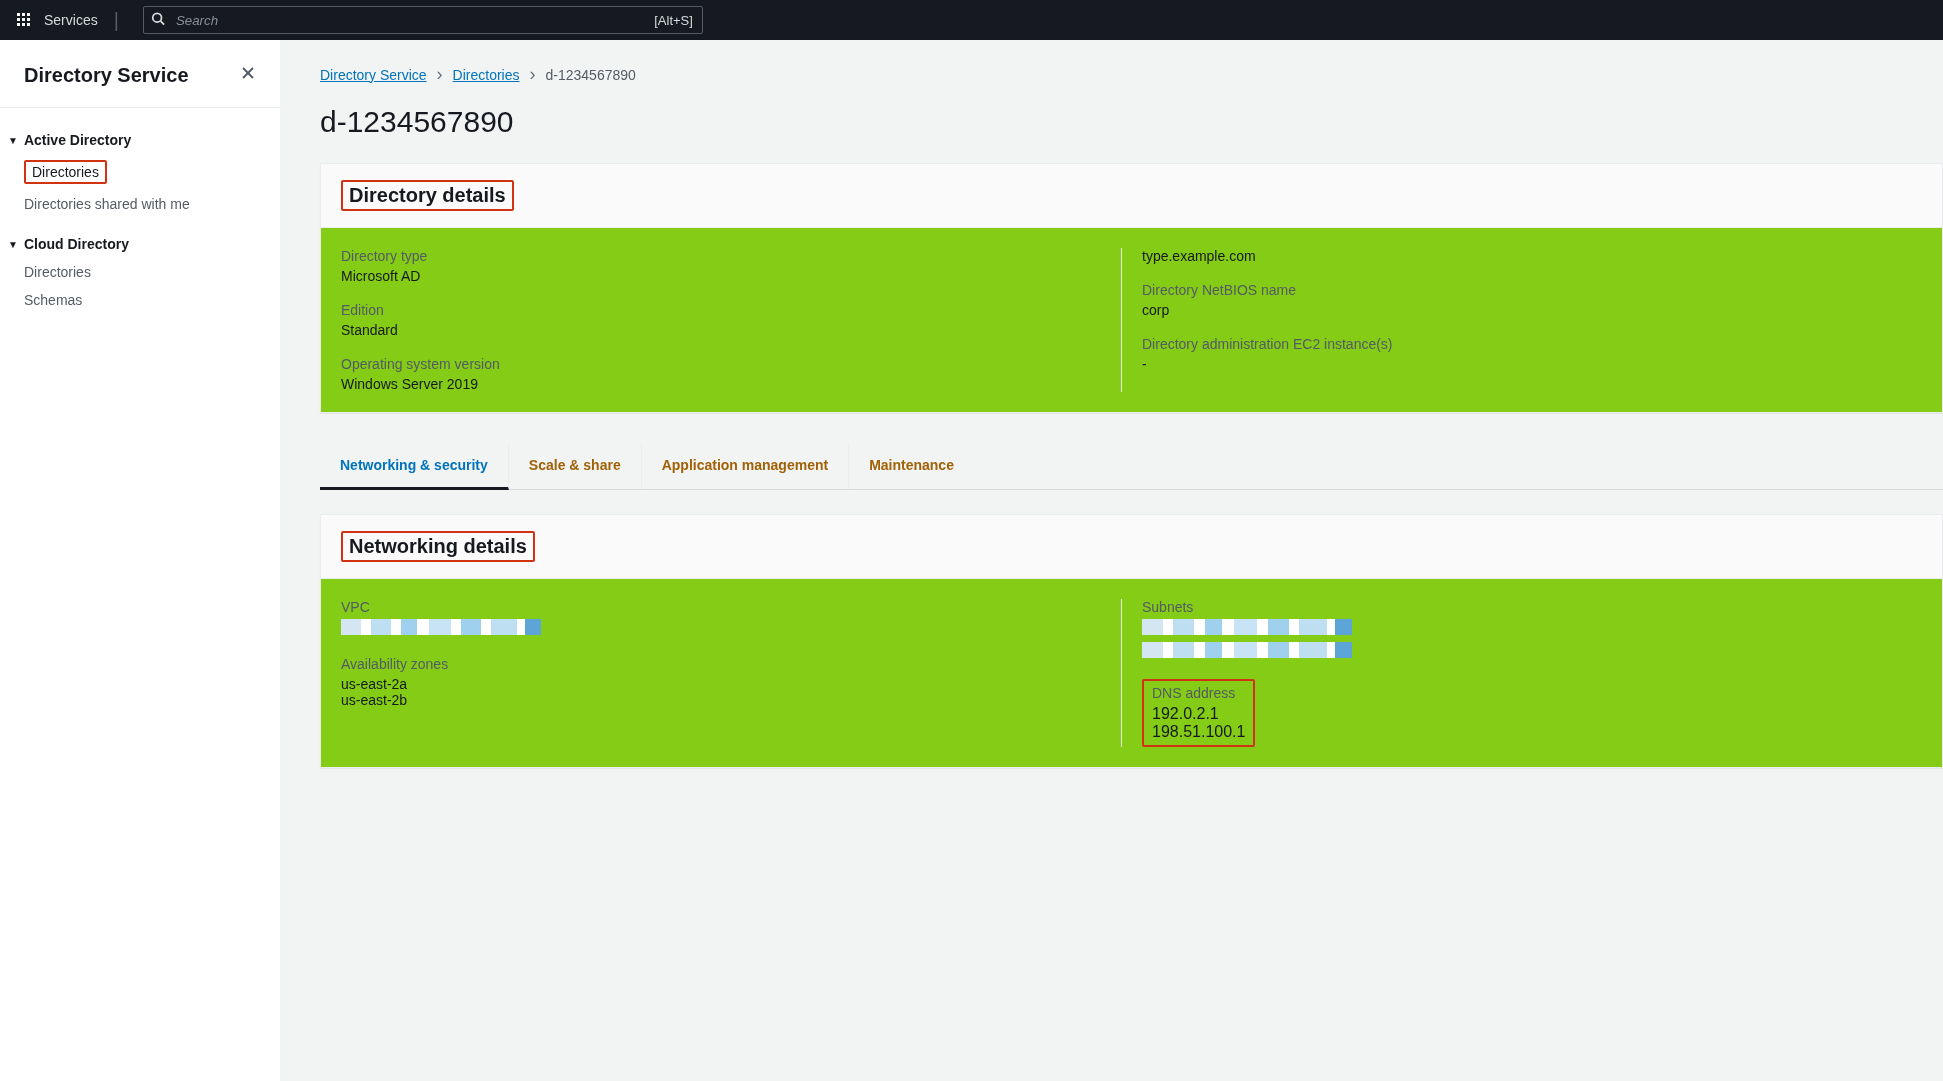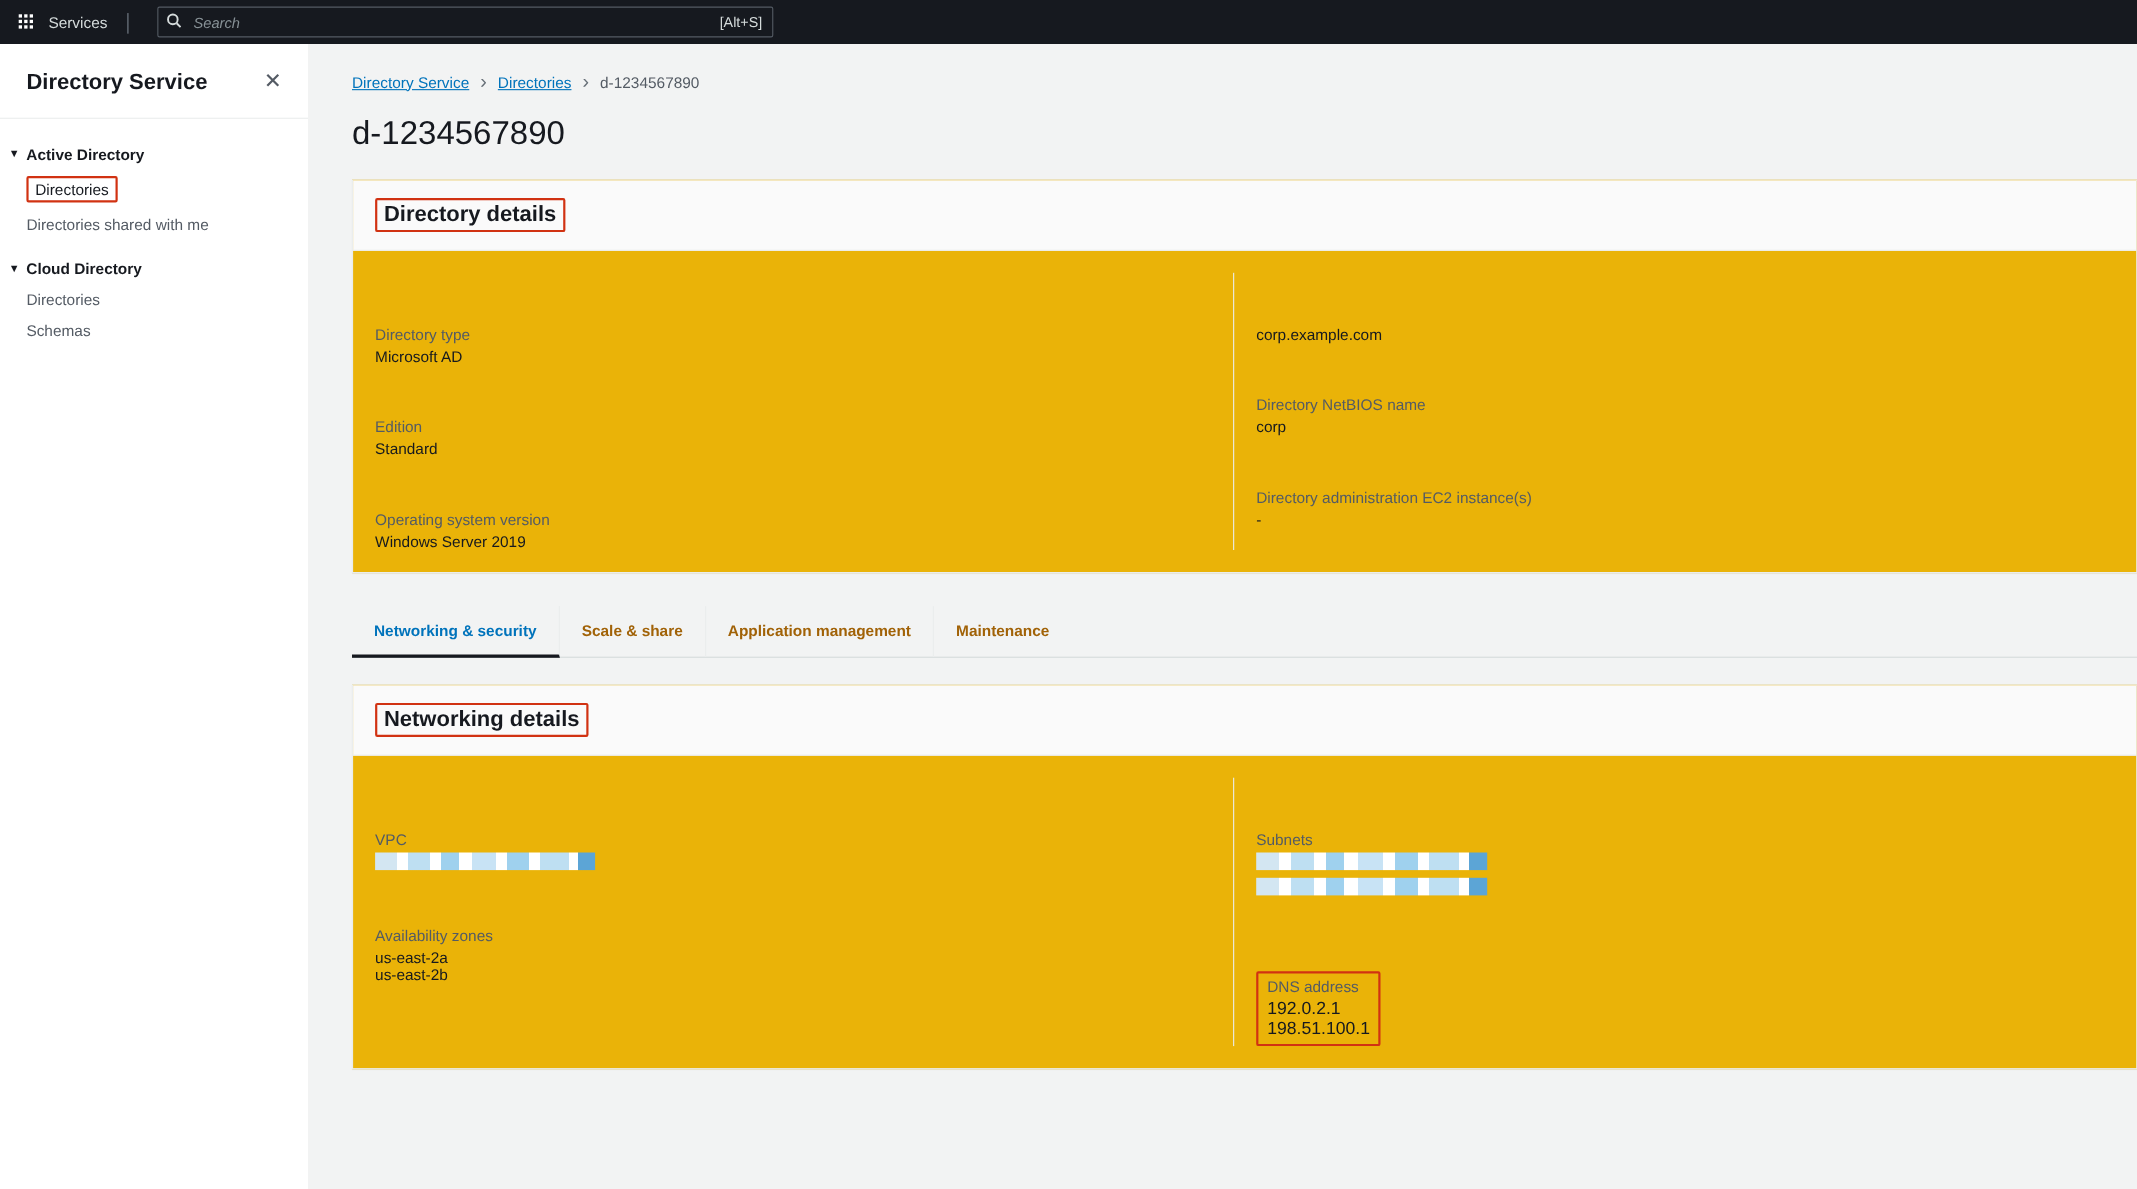--- a/index.html
+++ b/index.html
@@ -110,7 +110,7 @@
   }
 
   .panel {
-    background: #eab308;
+    background: #84cc16;
     border: 1px solid #eaeded;
     box-shadow: 0 1px 1px rgba(0,0,0,0.05);
     margin-left: 4px;

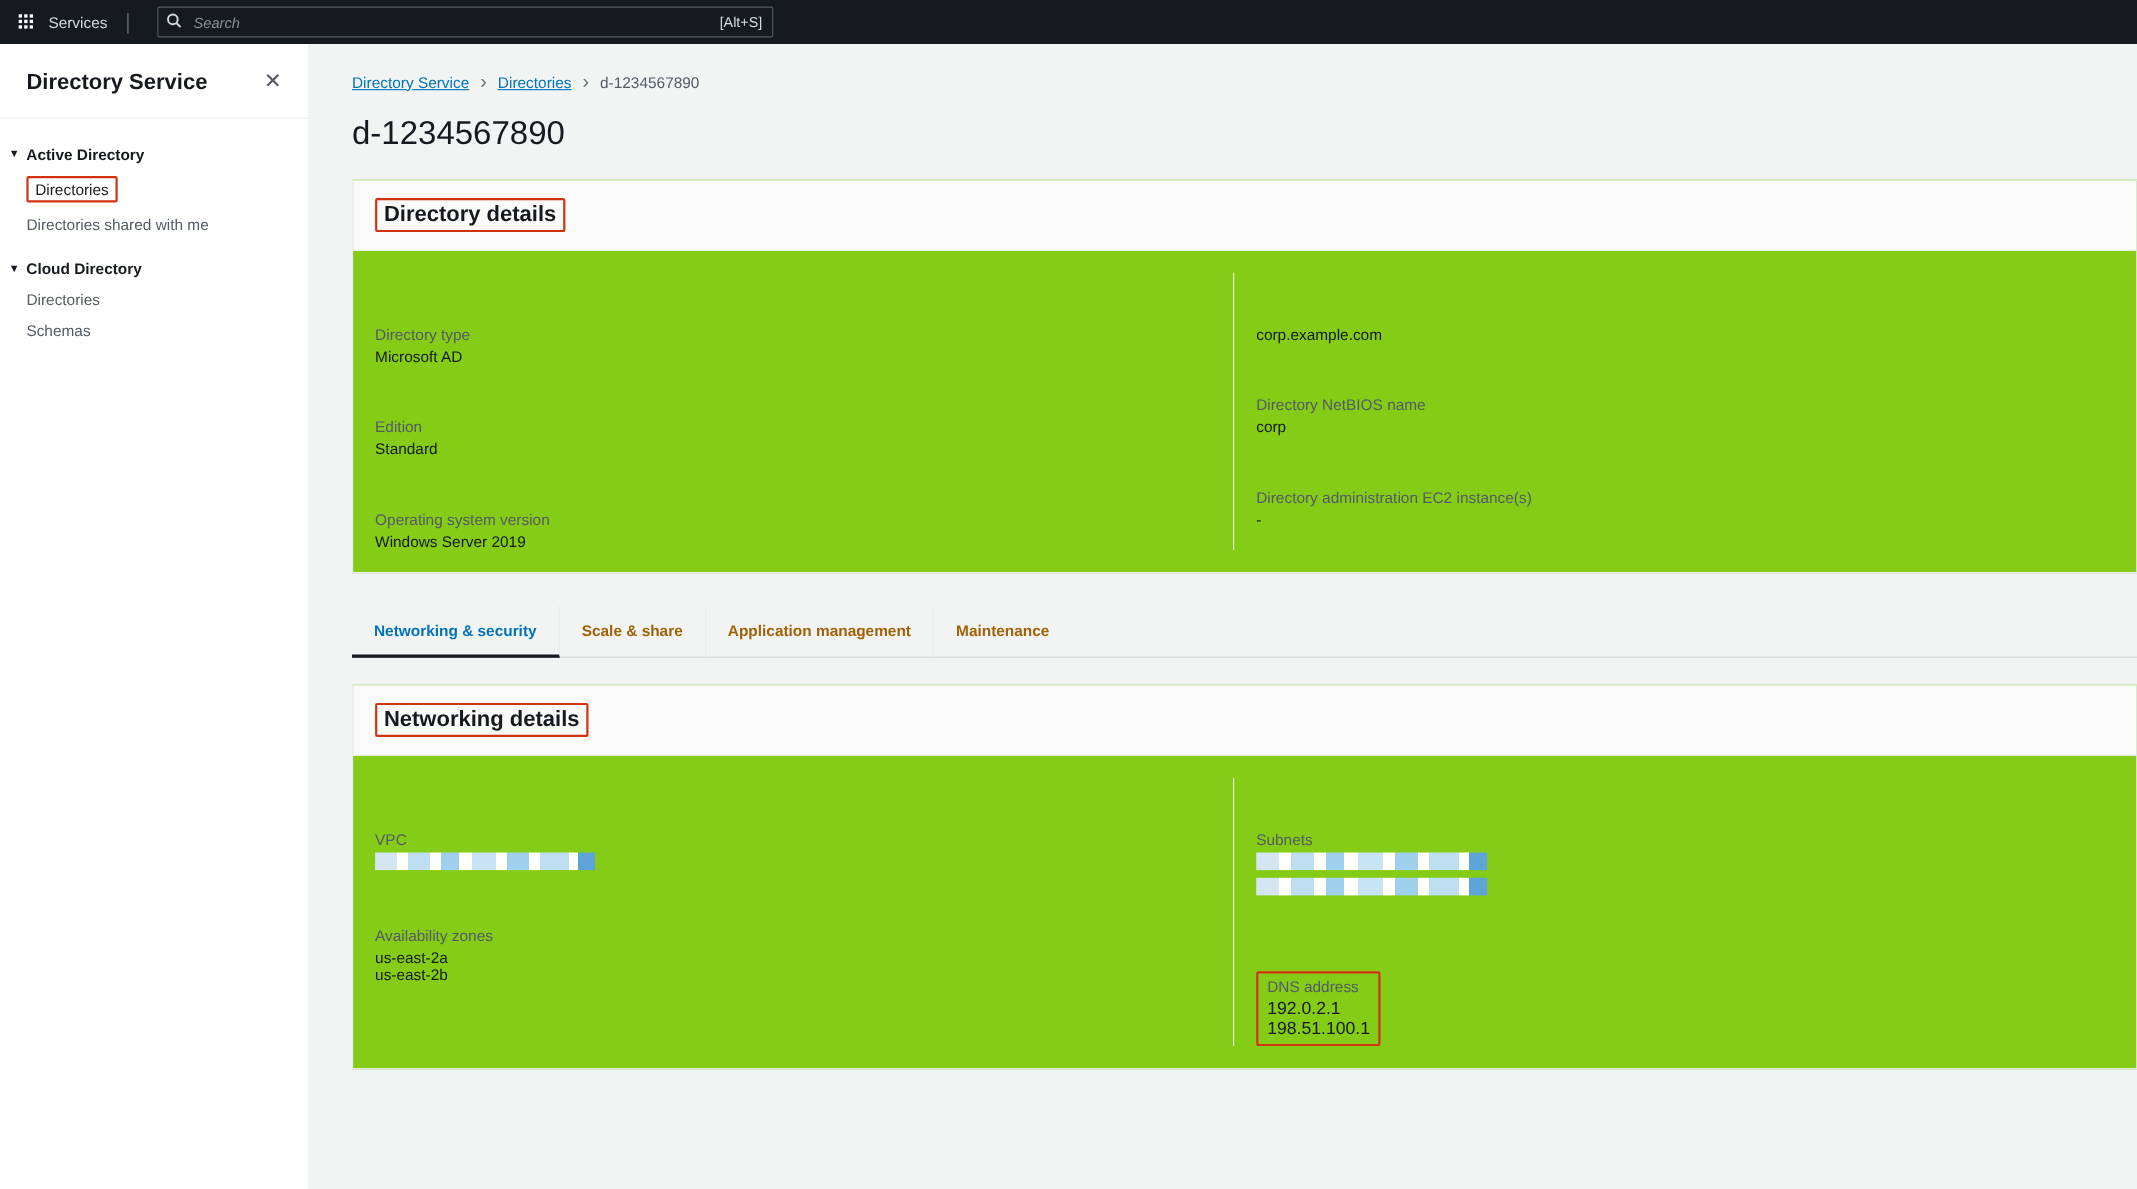--- a/index.html
+++ b/index.html
@@ -130,7 +130,7 @@
   }
   .col { flex: 1; }
   .col + .col { border-left: 1px solid #eaeded; padding-left:20px; }
-  .field { margin-bottom: 18px; margin-top: 48px; }
+  .field { margin-bottom: 18px; }
   .field-label { color:#545b64; margin-bottom:4px; }
   .field-value { color:#16191f; }
 

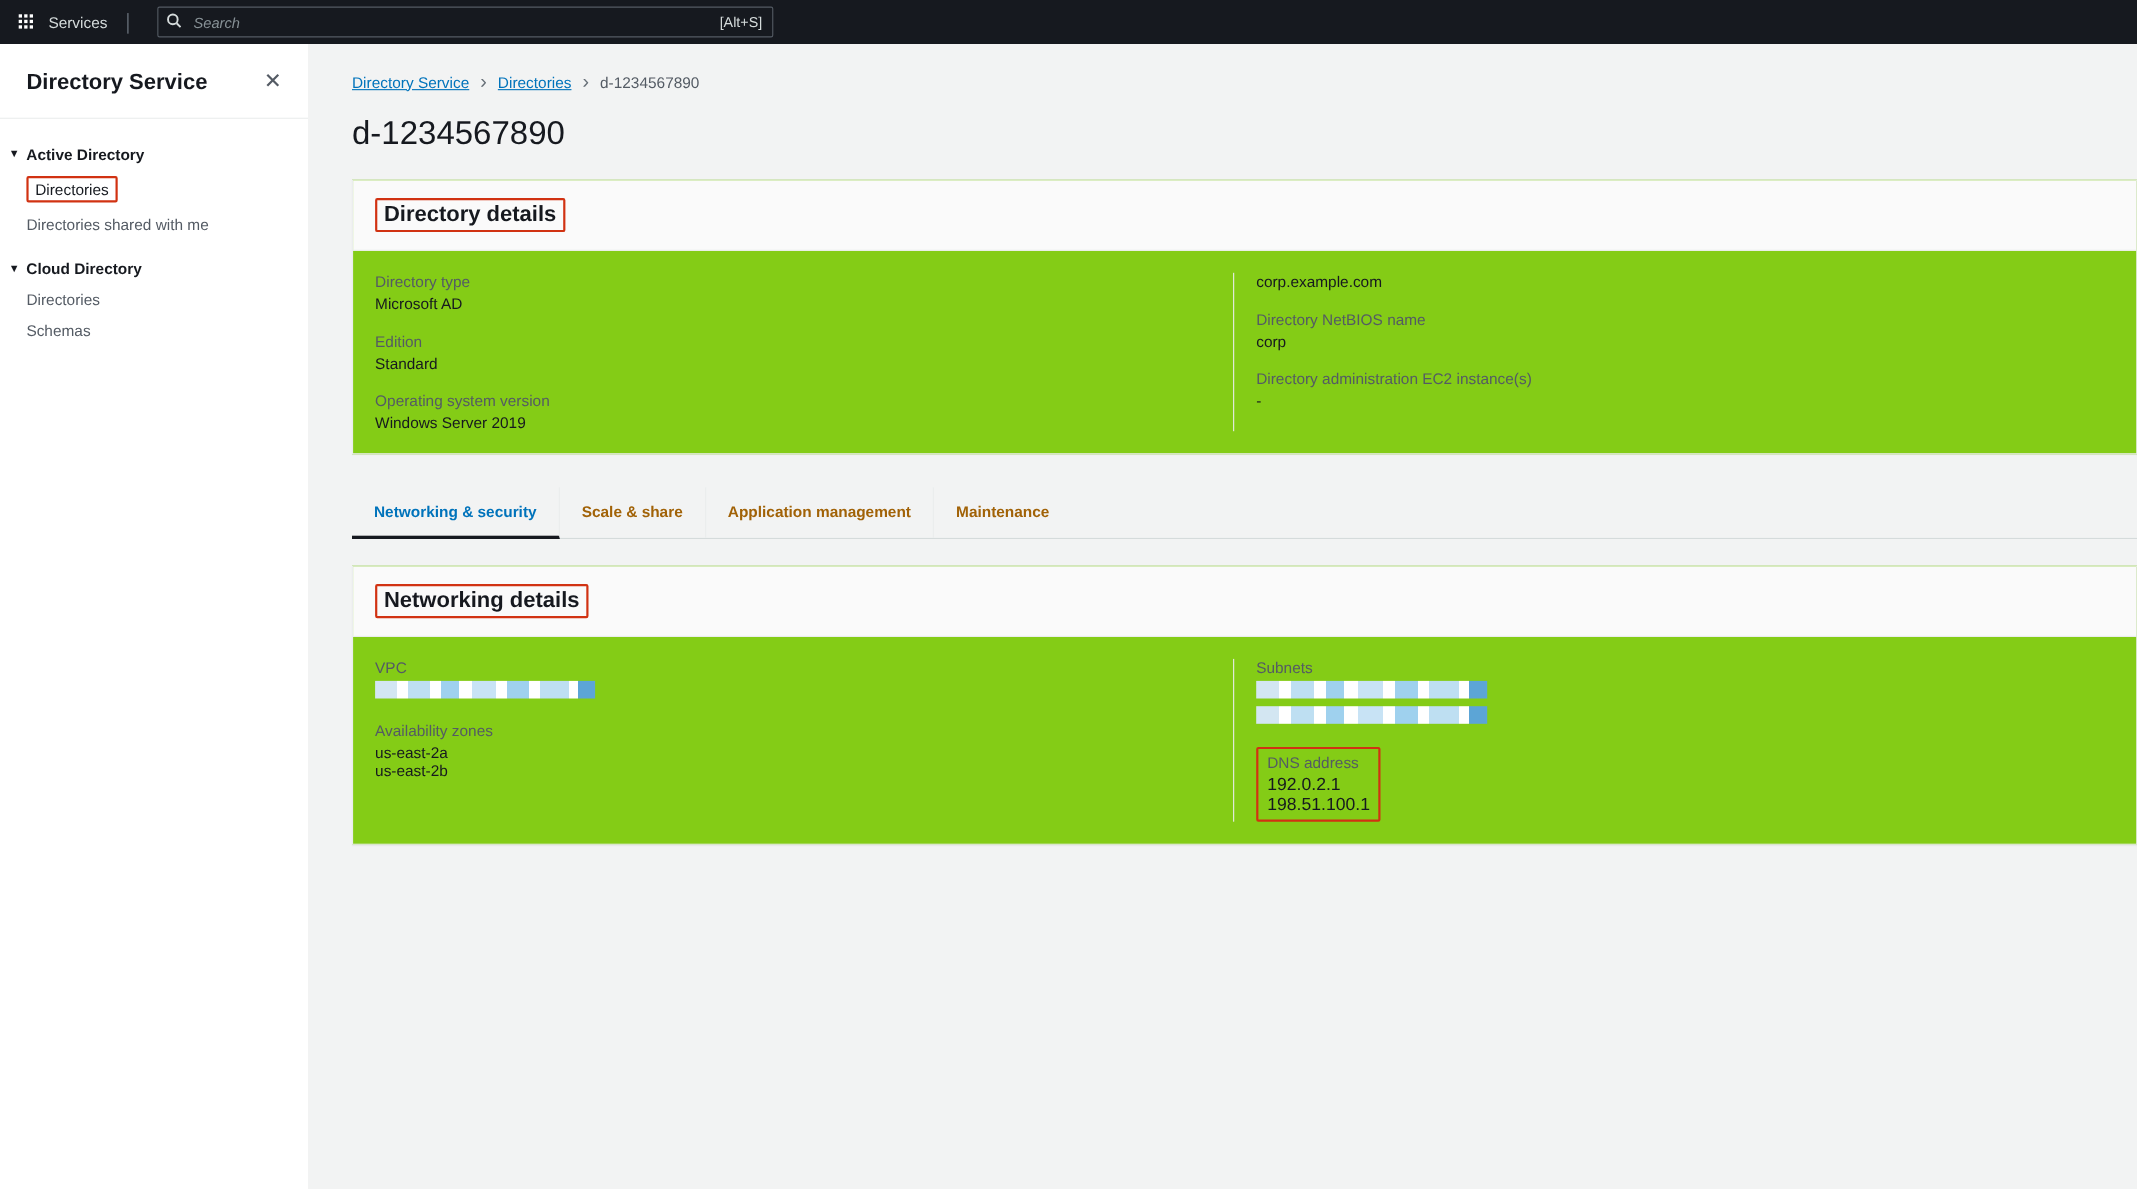--- a/index.html
+++ b/index.html
@@ -264,7 +264,7 @@
         </div>
         <div class="col">
           <div class="field">
-            <div class="field-value">corp.example.com</div>
+            <div class="field-value">type.example.com</div>
           </div>
           <div class="field">
             <div class="field-label">Directory NetBIOS name</div>

